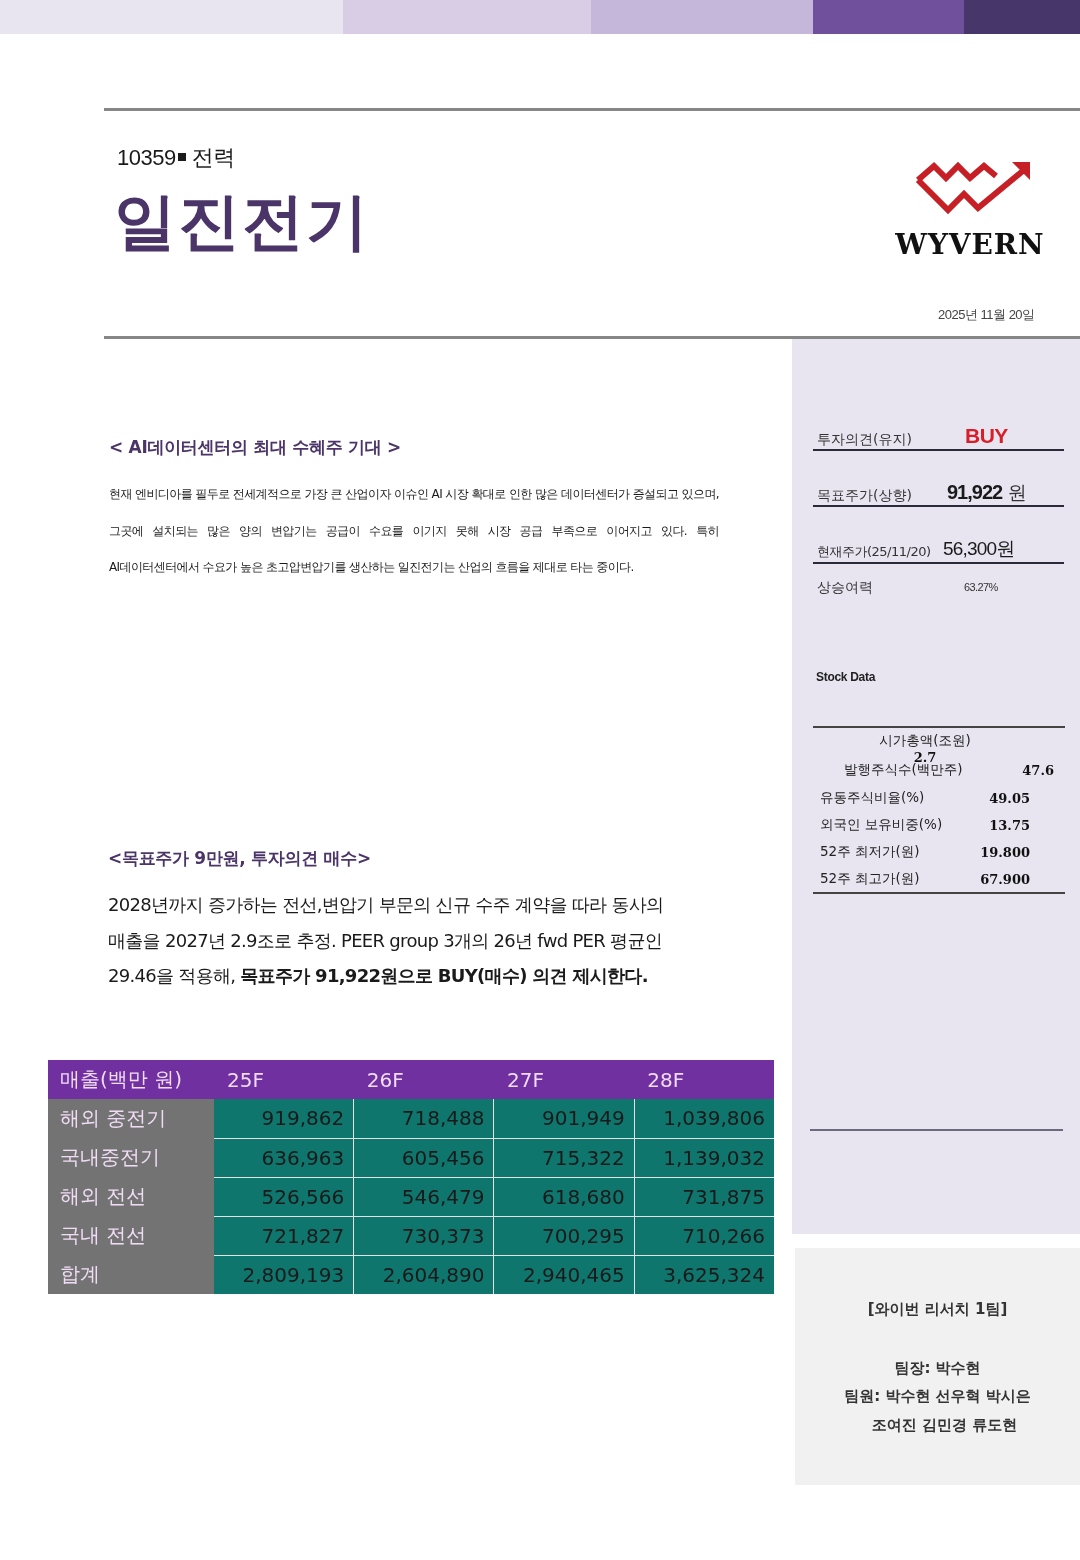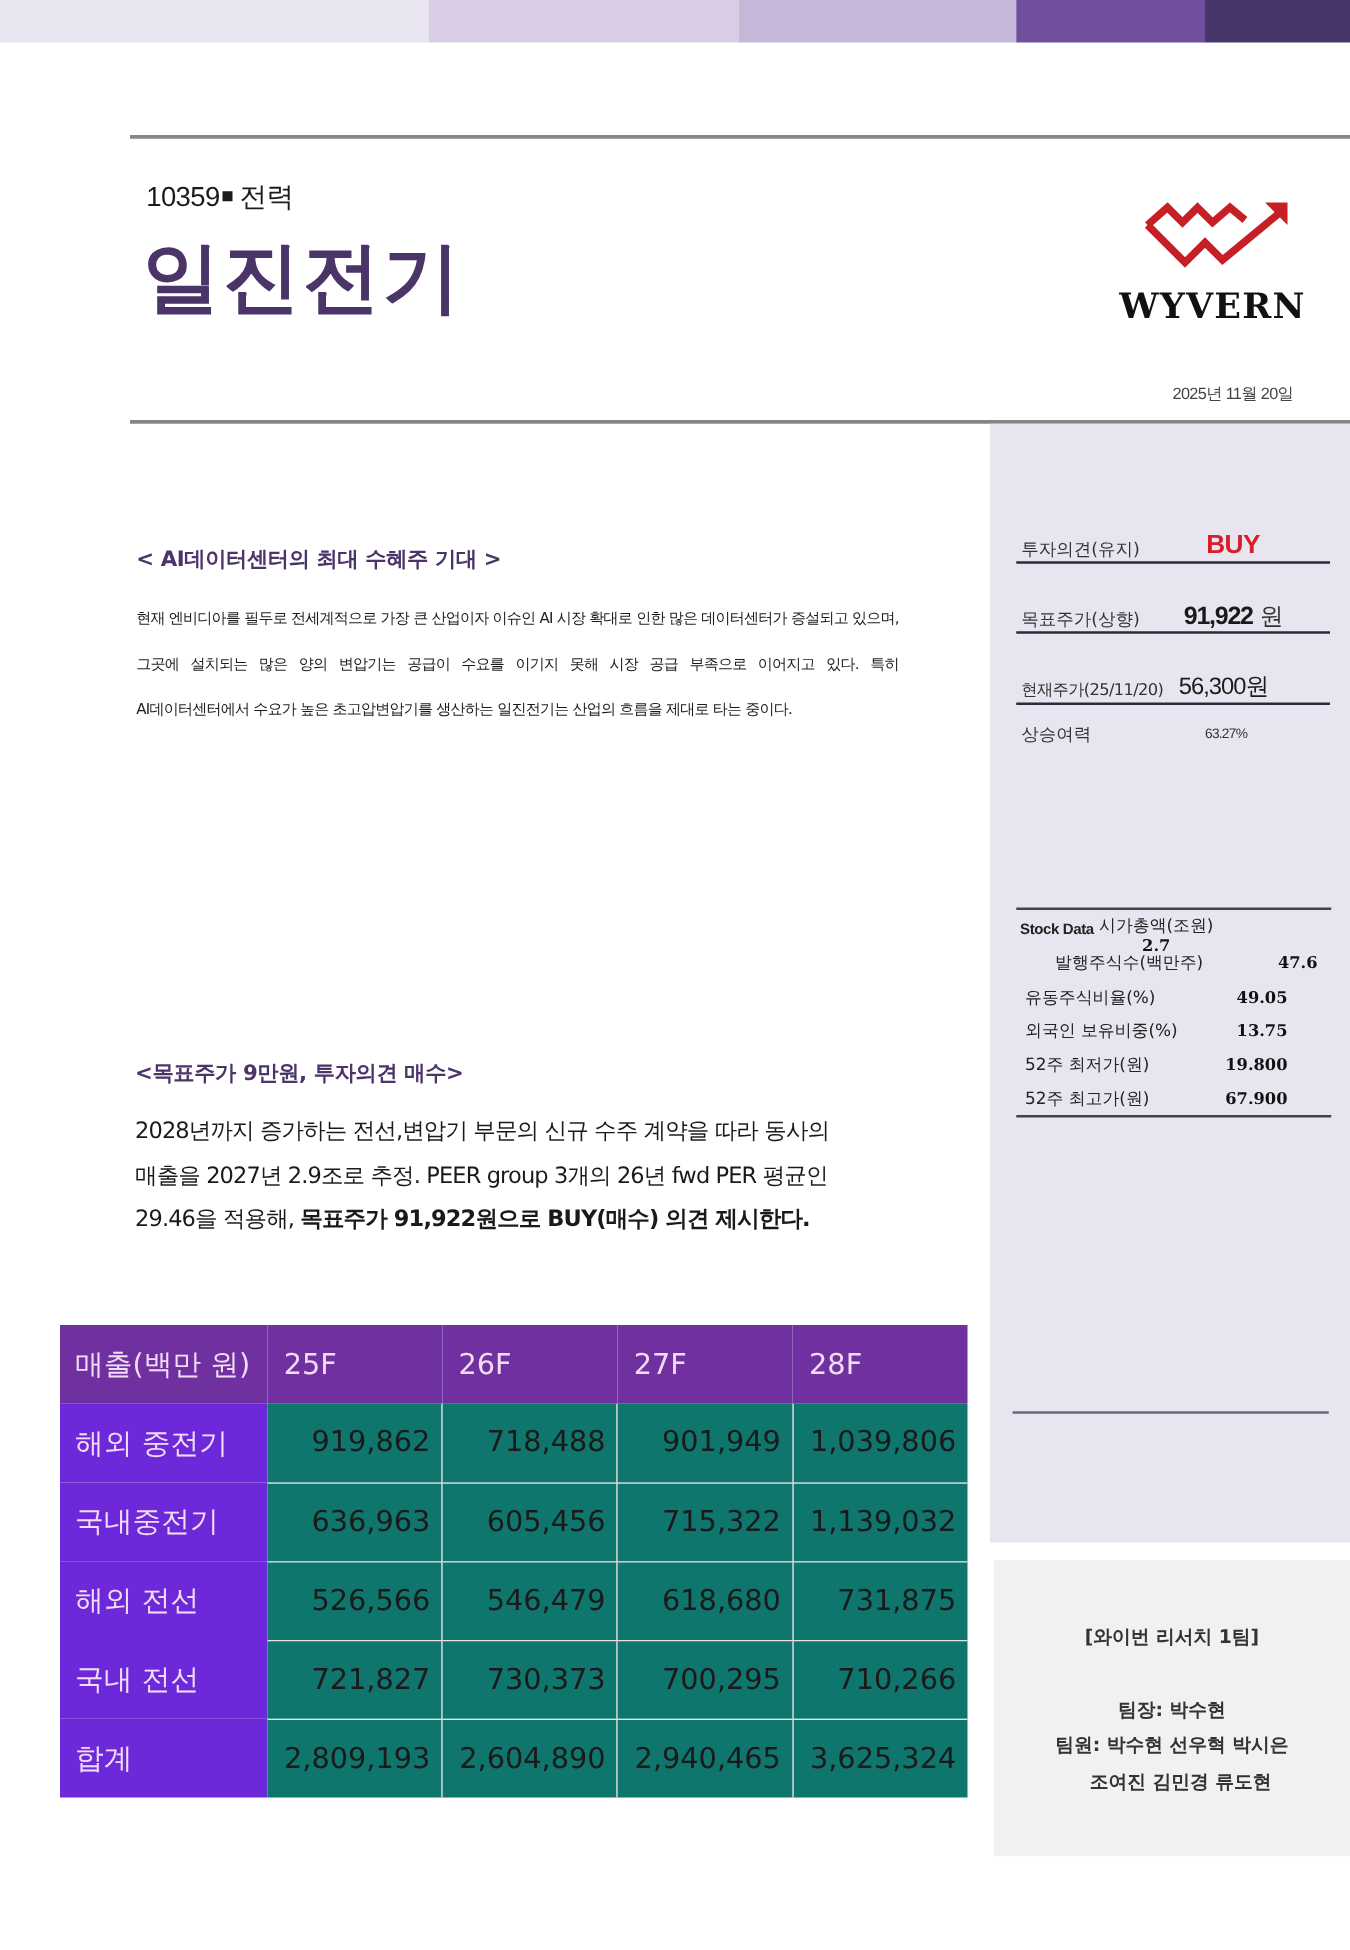--- a/index.html
+++ b/index.html
@@ -29,7 +29,7 @@
   .kv .val { position: absolute; font-family: "Liberation Sans", sans-serif; }
   .kv .underline { position: absolute; left: 0; width: 251px; height: 1.5px; background: #2a2a3a; }
 
-  .stock-title { position: absolute; left: 816px; top: 736px; font-size: 12px; font-weight: bold; color: #222; font-family: "Liberation Sans", sans-serif; letter-spacing: -0.3px; }
+  .stock-title { position: absolute; left: 816px; top: 670px; font-size: 12px; font-weight: bold; color: #222; font-family: "Liberation Sans", sans-serif; letter-spacing: -0.3px; }
   .stock-rule { position: absolute; left: 813px; width: 252px; height: 1.5px; background: #444; }
   .stock-row { position: absolute; left: 820px; width: 210px; height: 26px; display: flex; justify-content: space-between; align-items: center; }
   .stock-row .sl { font-size: 13.5px; color: #222; }

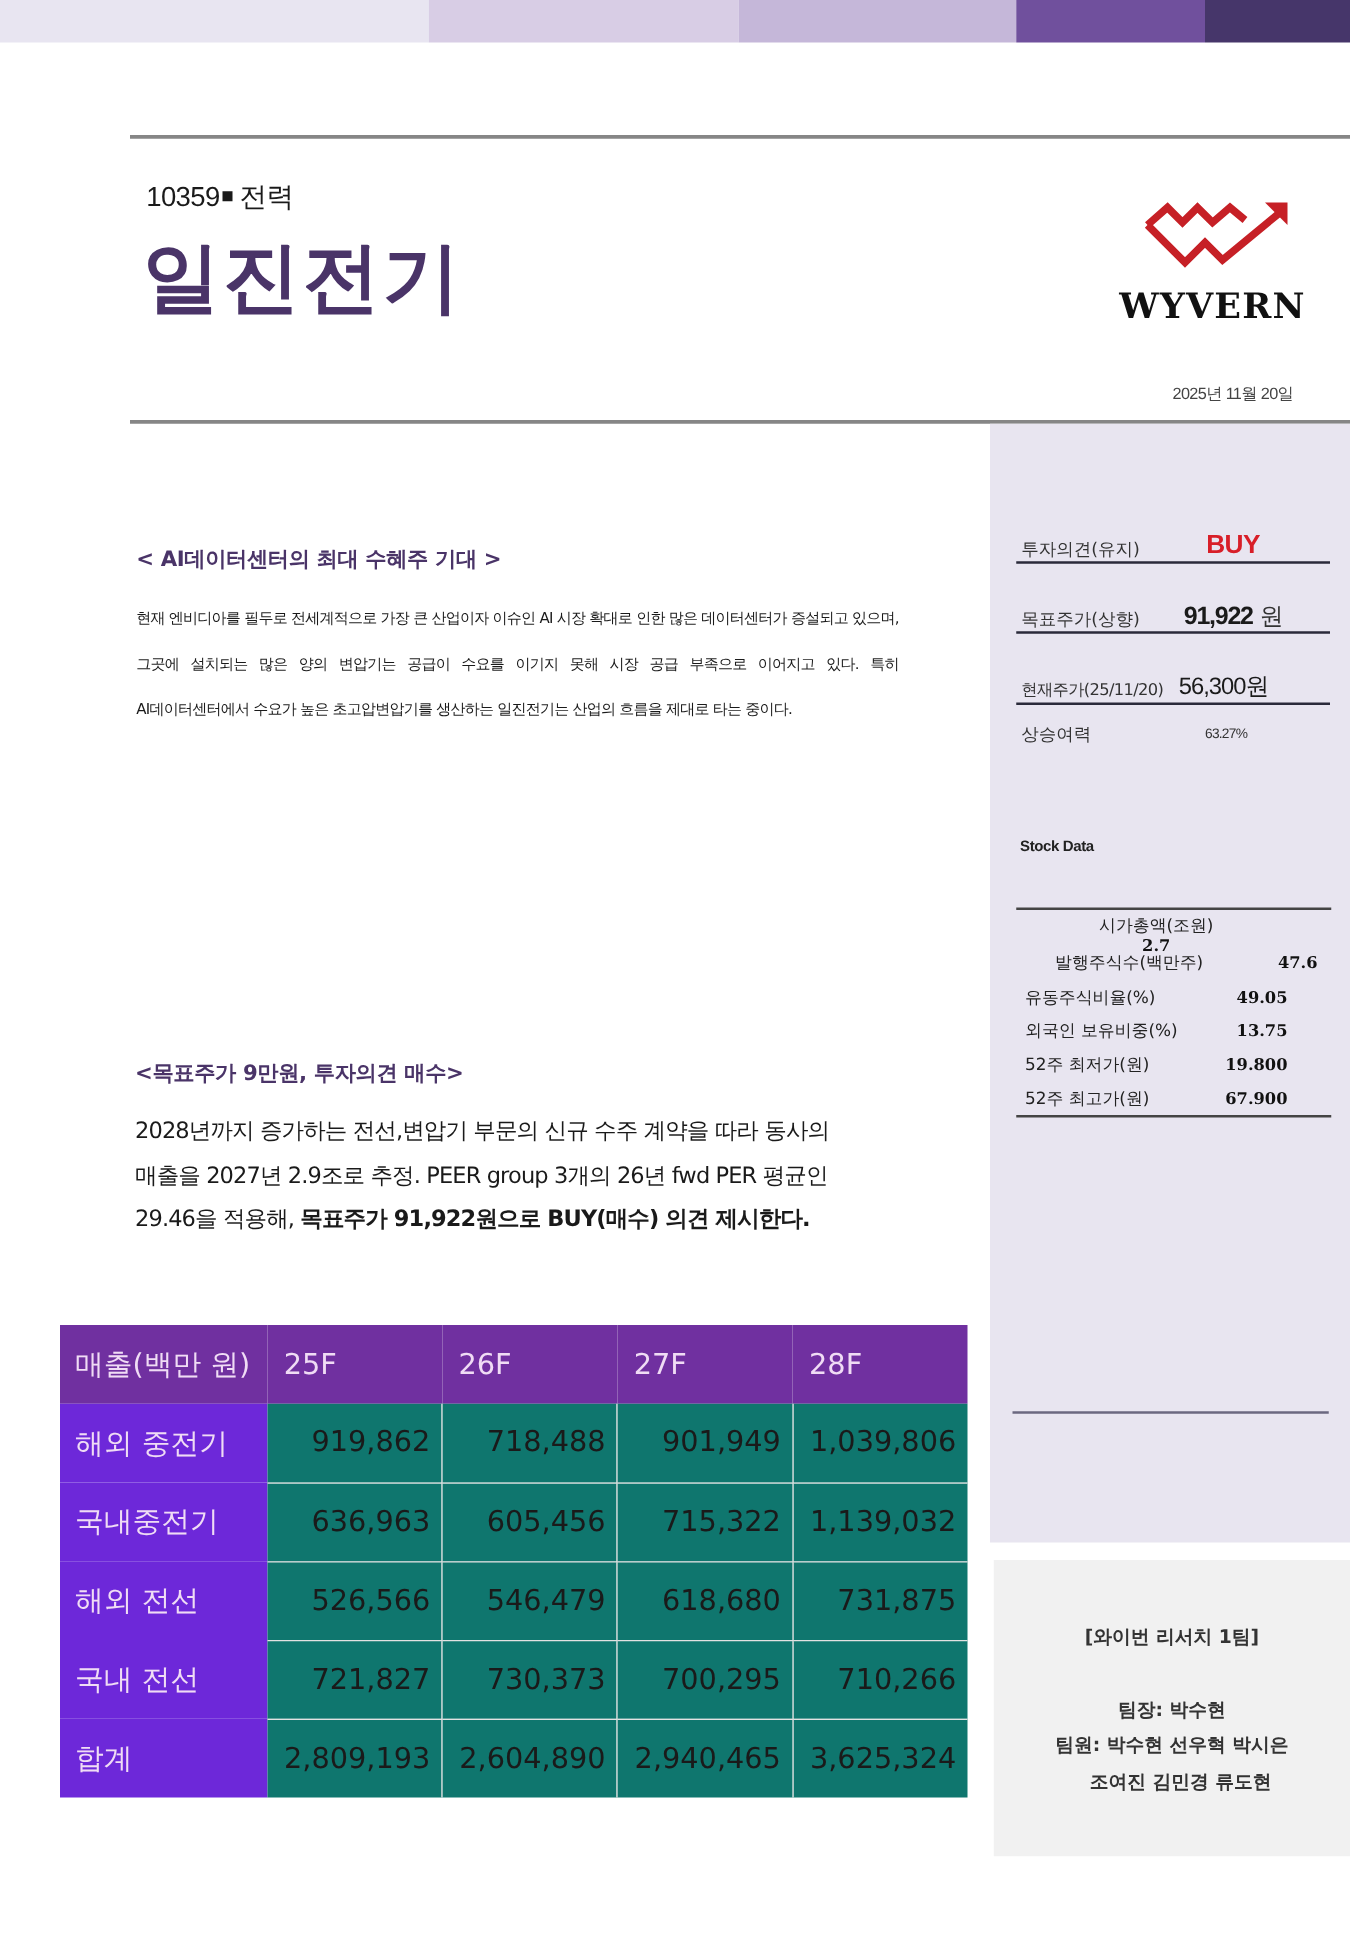--- a/index.html
+++ b/index.html
@@ -49,7 +49,7 @@
 
   
   .tbl { position: absolute; left: 48px; top: 1060px; width: 726px; border-collapse: collapse; font-family: "DejaVu Sans", sans-serif; }
-  .tbl td, .tbl th { height: 34.8px; font-size: 23px; font-weight: normal; padding: 16px 9px; white-space: nowrap; }
+  .tbl td, .tbl th { height: 34.8px; font-size: 20px; font-weight: normal; padding: 6px 9px; white-space: nowrap; }
   .tbl thead th { background: #7030a0; color: #f0dcf5; text-align: left; padding-left: 13px; }
   .tbl thead th.first { padding-left: 12px; }
   .tbl tbody th { background: #6d28d9; color: #f0dcf5; text-align: left; padding-left: 12px; width: 166px; }

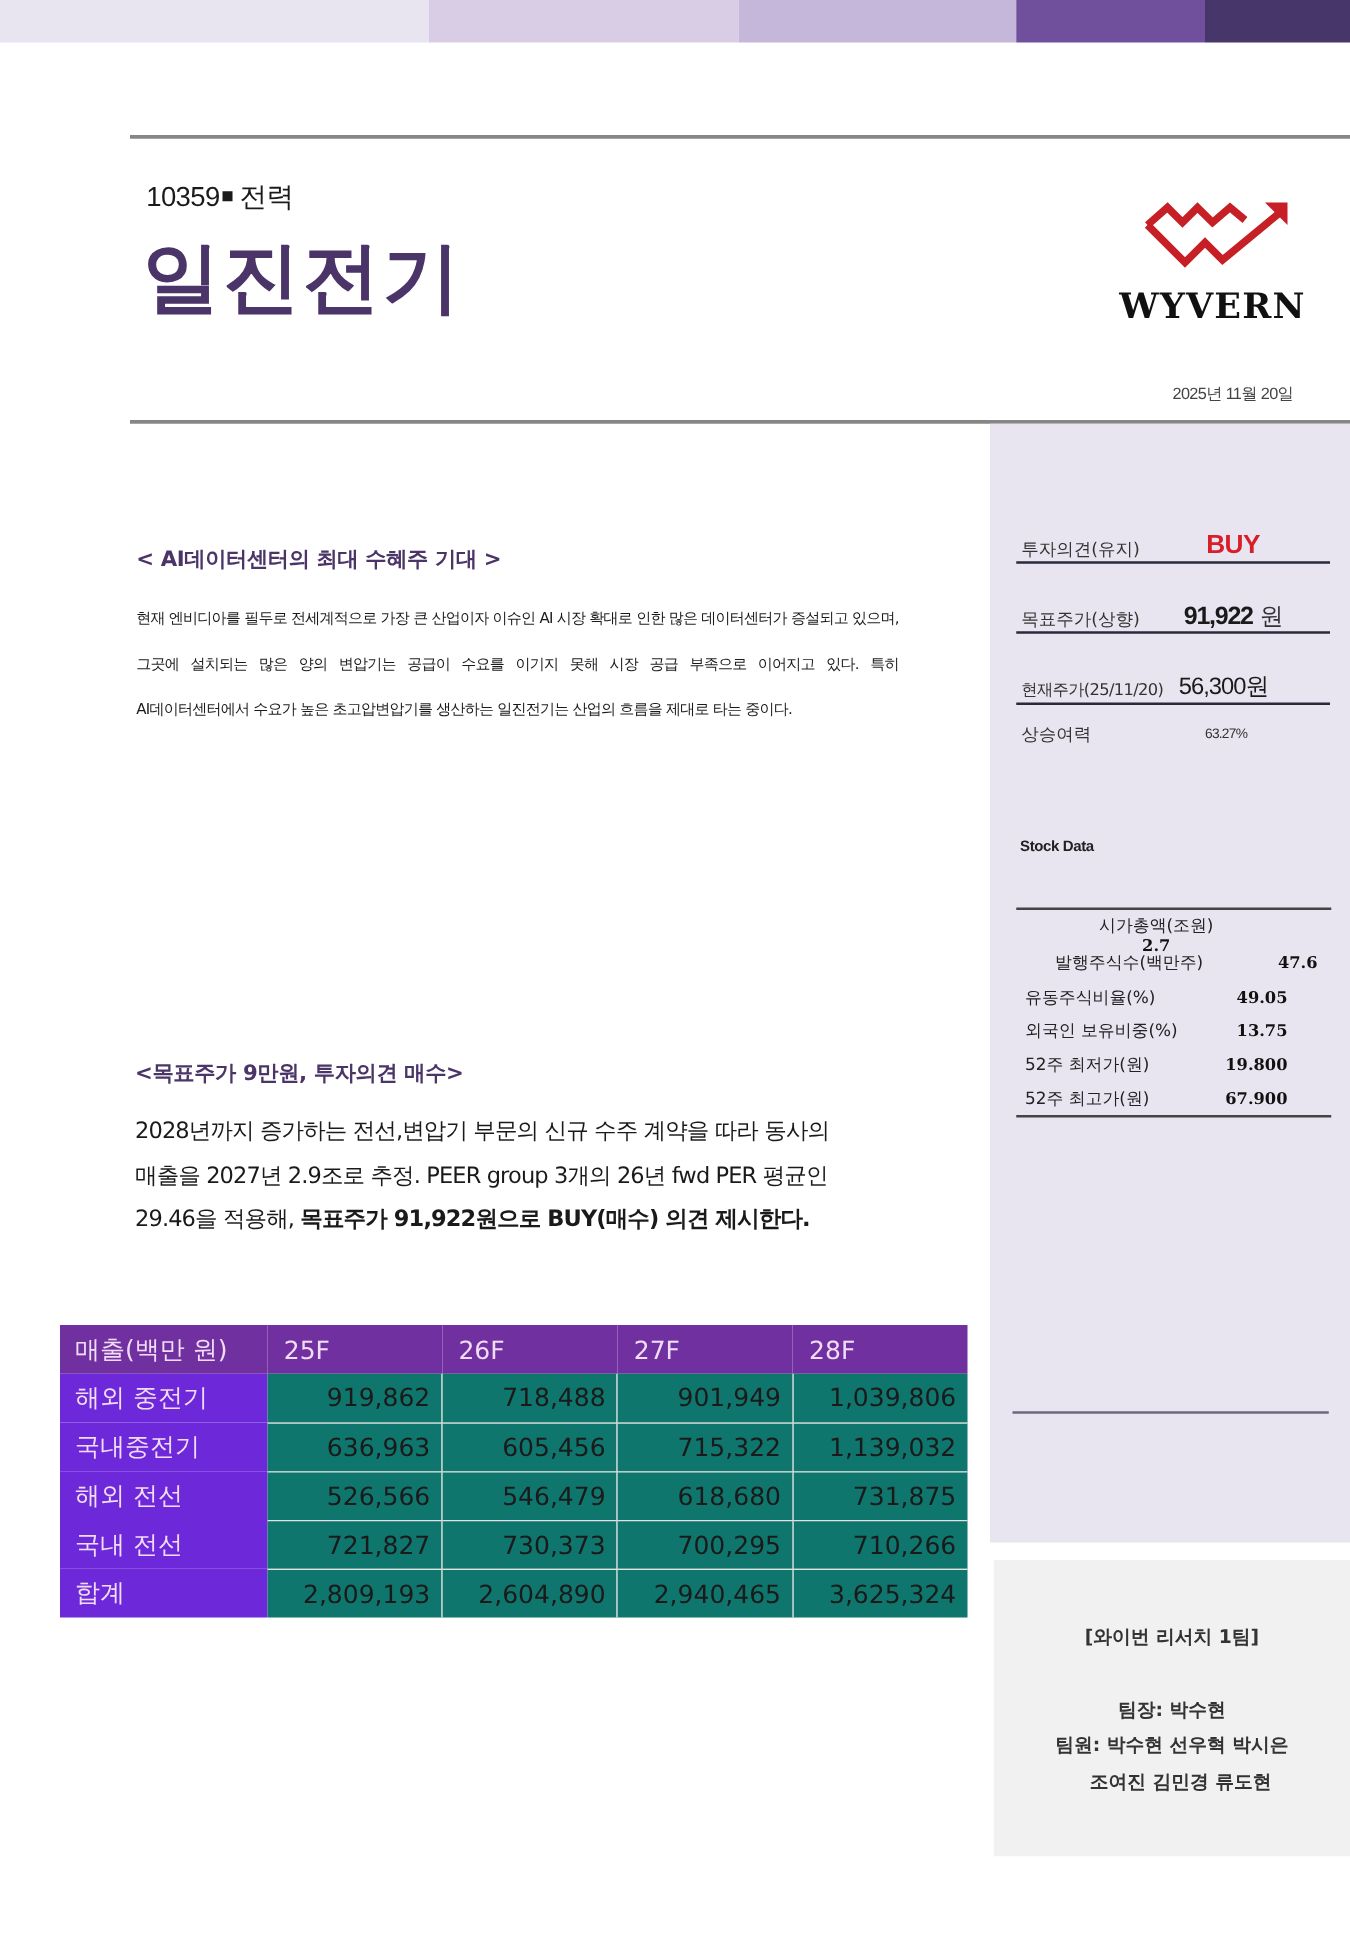--- a/index.html
+++ b/index.html
@@ -52,7 +52,7 @@
   .tbl td, .tbl th { height: 34.8px; font-size: 20px; font-weight: normal; padding: 6px 9px; white-space: nowrap; }
   .tbl thead th { background: #7030a0; color: #f0dcf5; text-align: left; padding-left: 13px; }
   .tbl thead th.first { padding-left: 12px; }
-  .tbl tbody th { background: #6d28d9; color: #f0dcf5; text-align: left; padding-left: 12px; width: 166px; }
+  .tbl tbody th { background: #737373; color: #f0dcf5; text-align: left; padding-left: 12px; width: 166px; }
   .tbl tbody td { background: #0f766e; color: #1a1a1a; text-align: right; border-right: 1px solid #e2e2e2; border-bottom: 1px solid #e2e2e2; }
   .tbl tbody tr:last-child td { border-bottom: none; }
   .tbl tbody td:last-child { border-right: none; }

